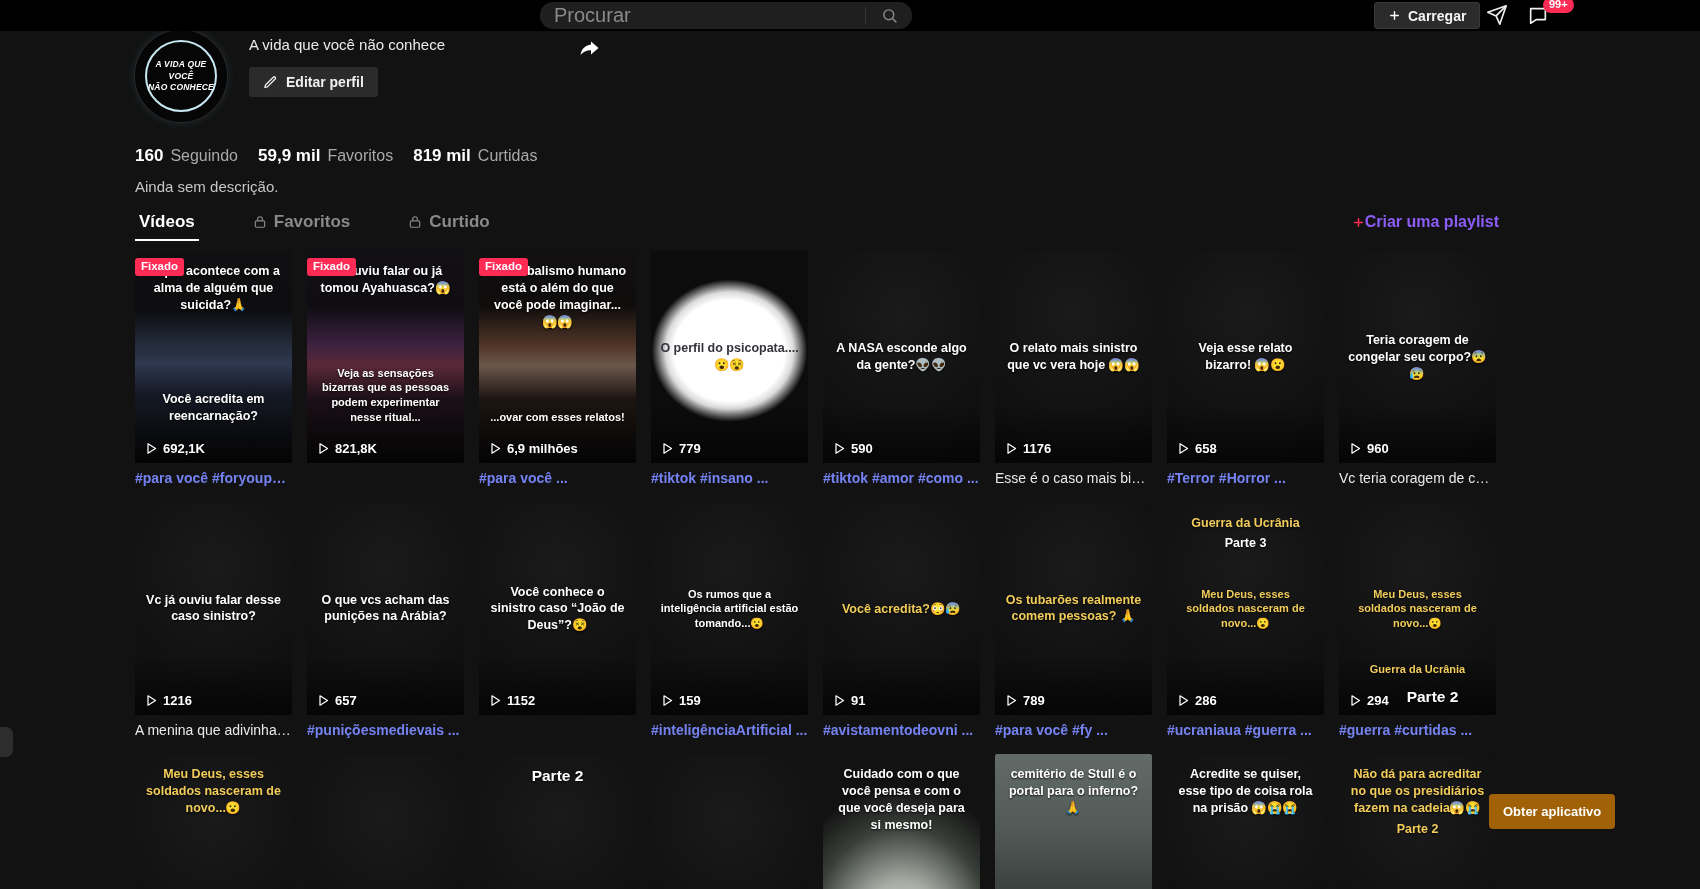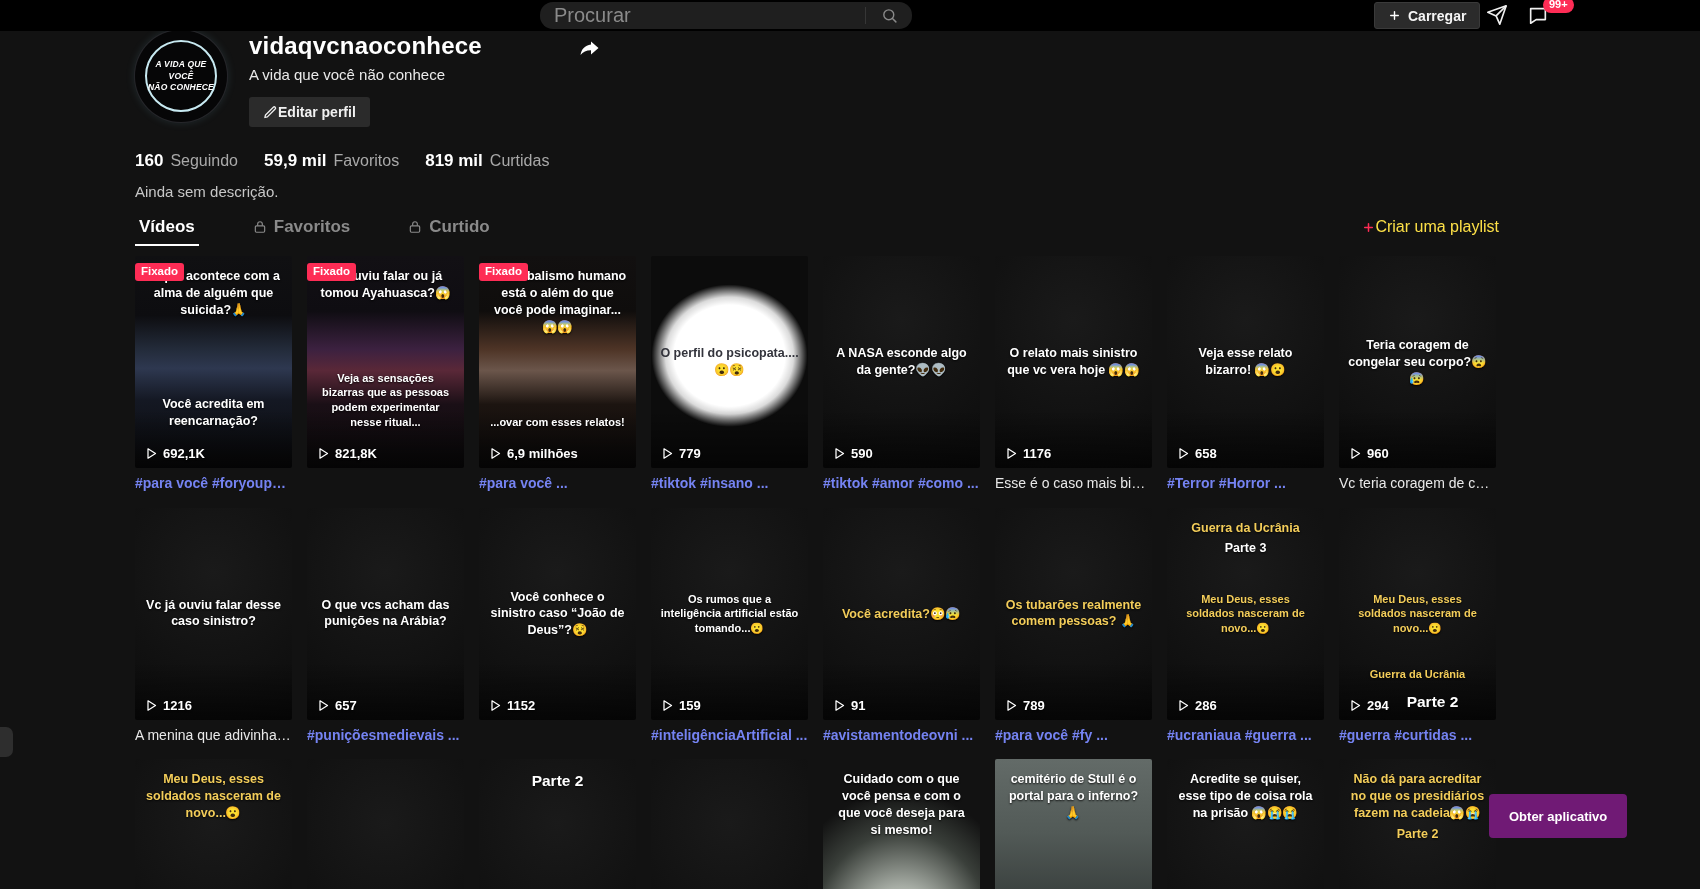--- a/index.html
+++ b/index.html
@@ -146,7 +146,6 @@
     </div>
   </div>
   <div class="p-info">
-    <h1>vidaqvcnaoconhece</h1>
     <div class="p-sub">A vida que você não conhece</div>
     <div class="edit-btn">
       <svg width="15" height="15" viewBox="0 0 24 24" fill="none" stroke="#f1f1f1" stroke-width="2" stroke-linecap="round" stroke-linejoin="round">

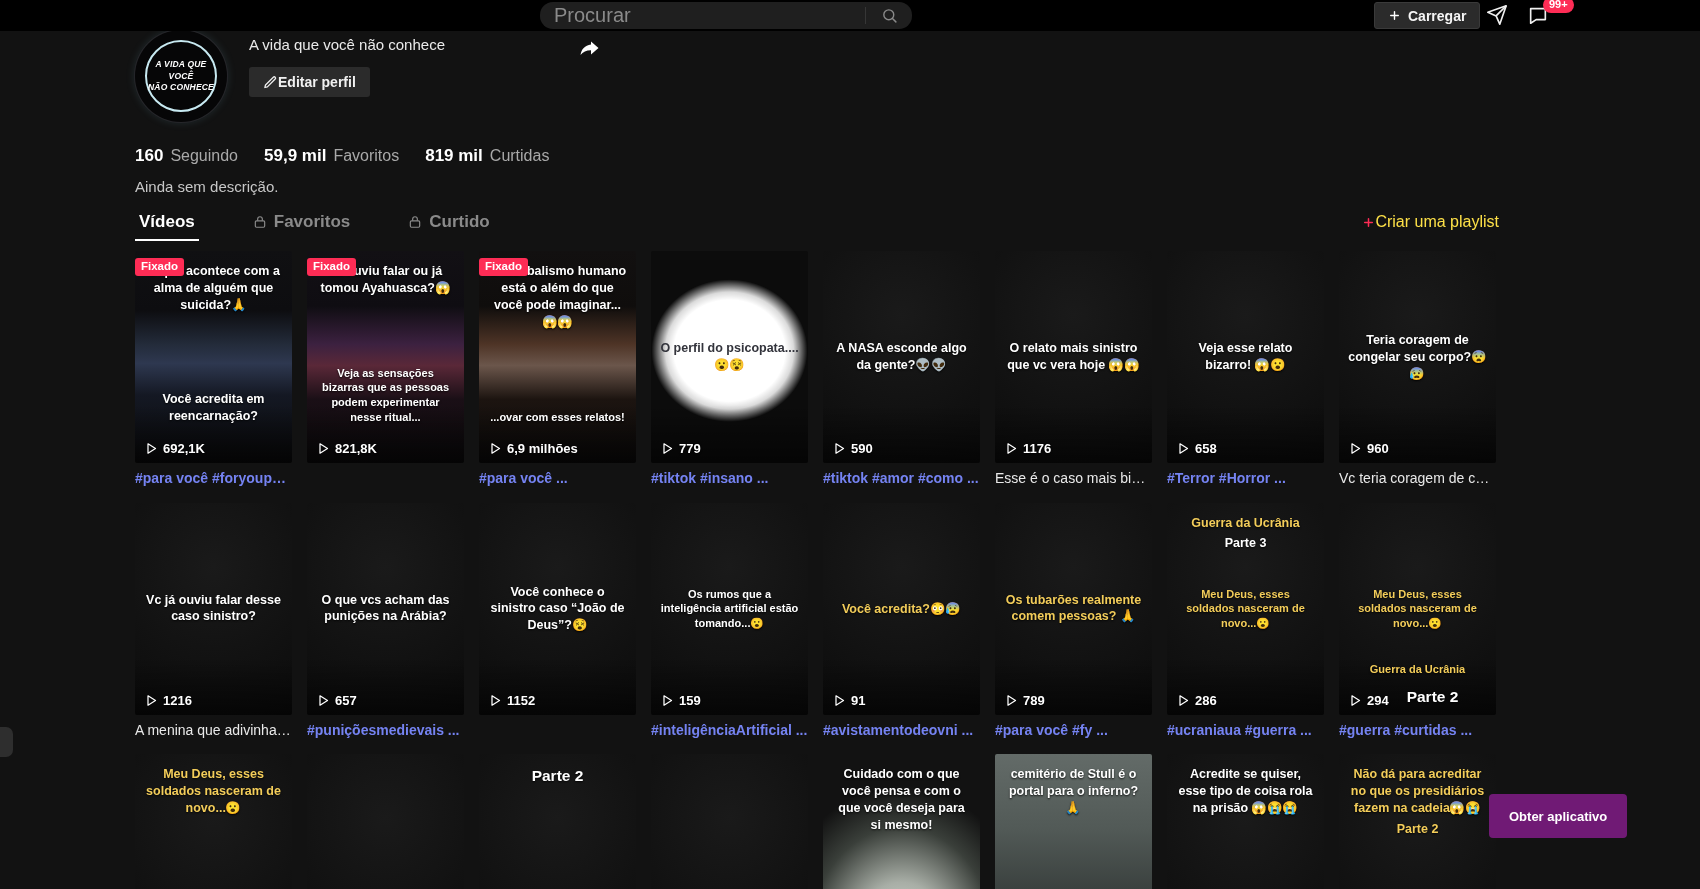--- a/index.html
+++ b/index.html
@@ -40,7 +40,7 @@
   .p-info { padding-left: 11px; }
   .p-info h1 { margin: 2px 0 0; font-size: 24px; font-weight: 700; letter-spacing: .2px; }
   .p-sub { margin-top: 6px; font-size: 15px; color: #eaeaea; }
-  .edit-btn { margin-top: 14px; display: inline-flex; align-items: center; 
+  .edit-btn { margin-top: 14px; display: inline-flex; align-items: center; gap: 8px;
     background: #2b2b2b; border-radius: 3px; padding: 7px 14px; font-size: 14px; font-weight: 600; color: #f1f1f1; cursor: pointer; }
   .share-btn { position: absolute; left: 578px; top: 36px; cursor: pointer; display: flex; }
 

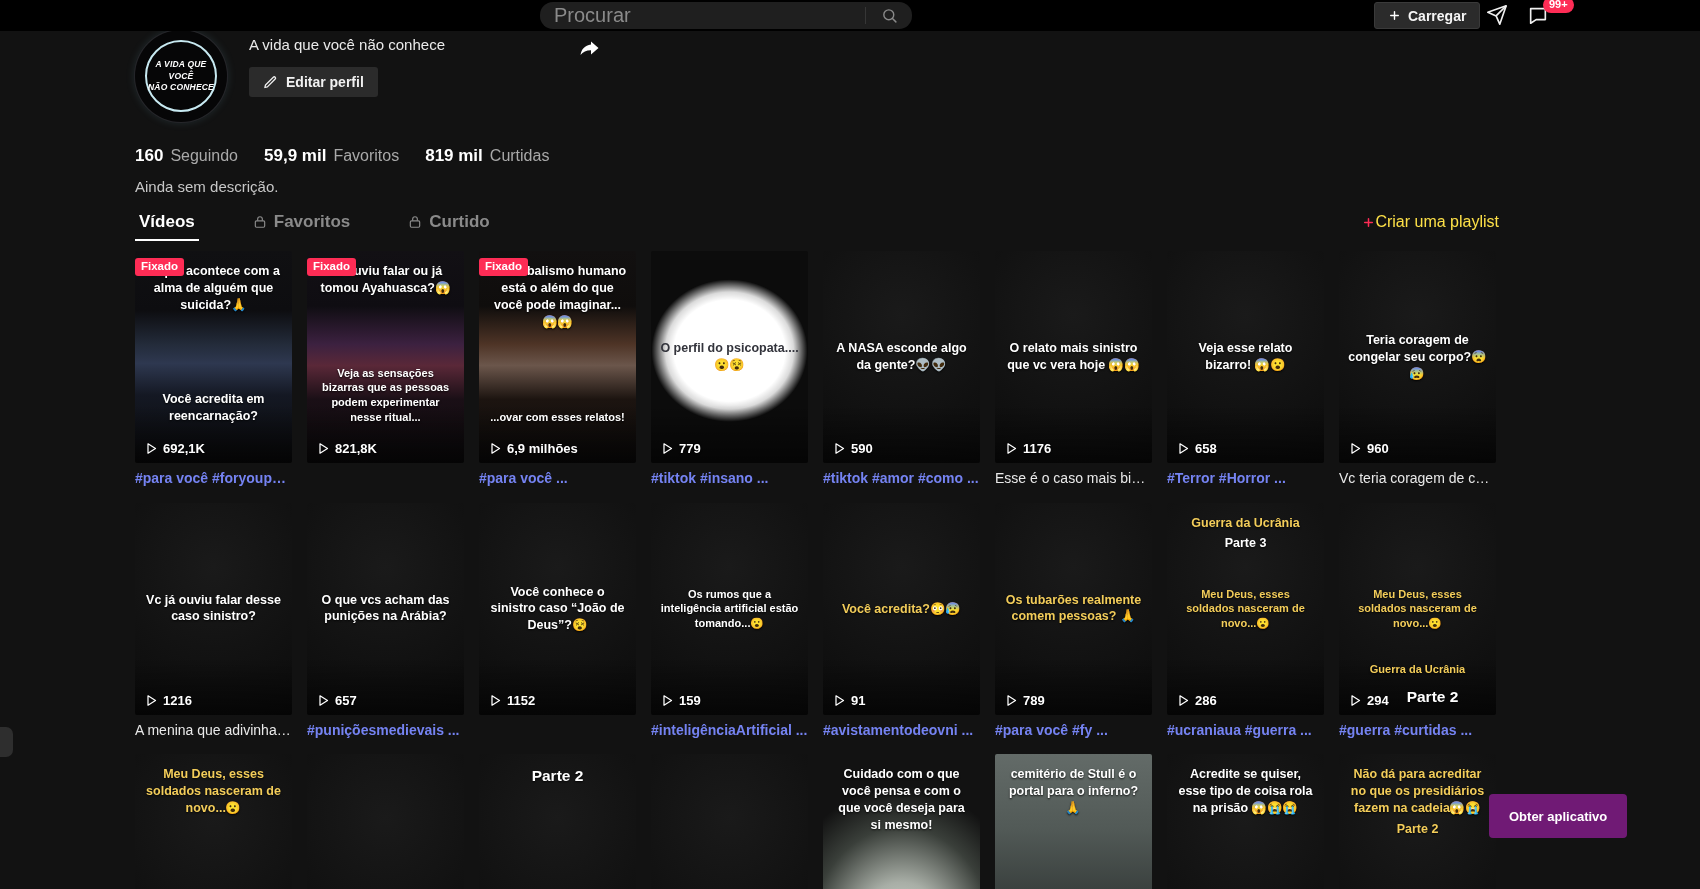--- a/index.html
+++ b/index.html
@@ -45,7 +45,7 @@
   .share-btn { position: absolute; left: 578px; top: 36px; cursor: pointer; display: flex; }
 
   
-  .stats { display: flex; gap: 26px; margin: 24px 0 0 135px; align-items: baseline; font-size: 16px; }
+  .stats { display: flex; gap: 20px; margin: 24px 0 0 135px; align-items: baseline; font-size: 16px; }
   .stat { cursor: pointer; }
   .stat b { font-size: 17px; font-weight: 700; margin-right: 7px; color: #fff; }
   .stat span { color: #a9a9a9; }

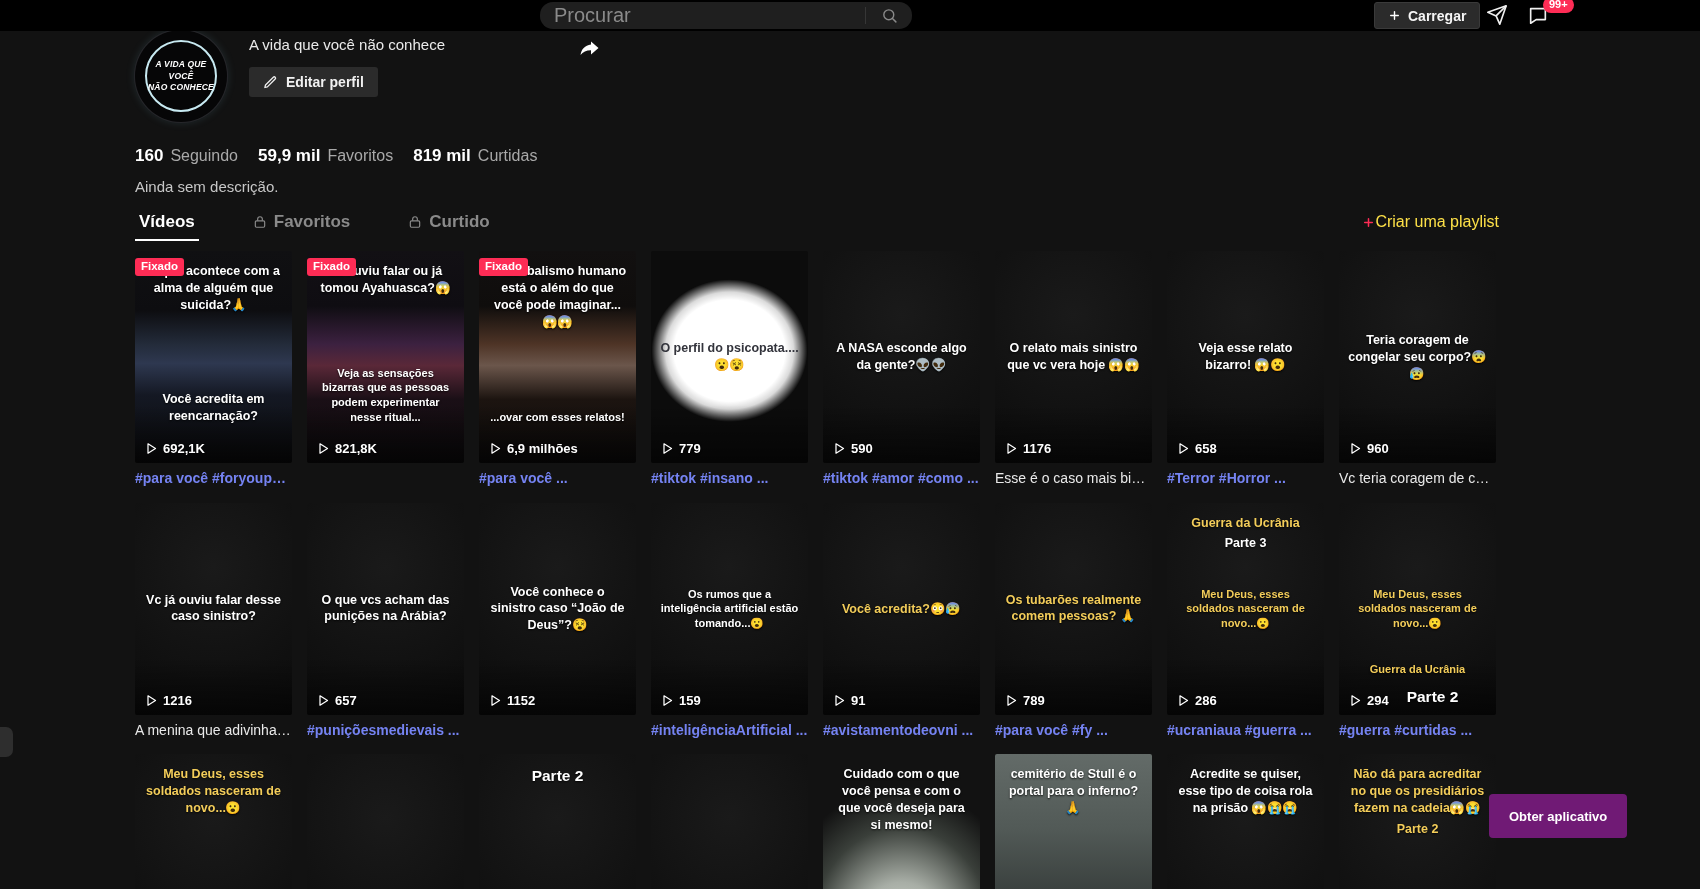--- a/index.html
+++ b/index.html
@@ -57,7 +57,7 @@
     padding: 9px 4px; margin-right: 50px; position: relative; cursor: pointer; }
   .tab.active { color: #fff; }
   .tab.active::after { content: ""; position: absolute; left: 0; right: 0; bottom: 0; height: 2px; background: #fff; }
-  .playlist-link { margin-left: auto; color: #fde047; font-weight: 400; font-size: 16px;
+  .playlist-link { margin-left: auto; color: #8b5cf6; font-weight: 700; font-size: 16px;
     display: flex; align-items: center; cursor: pointer; }
 
   

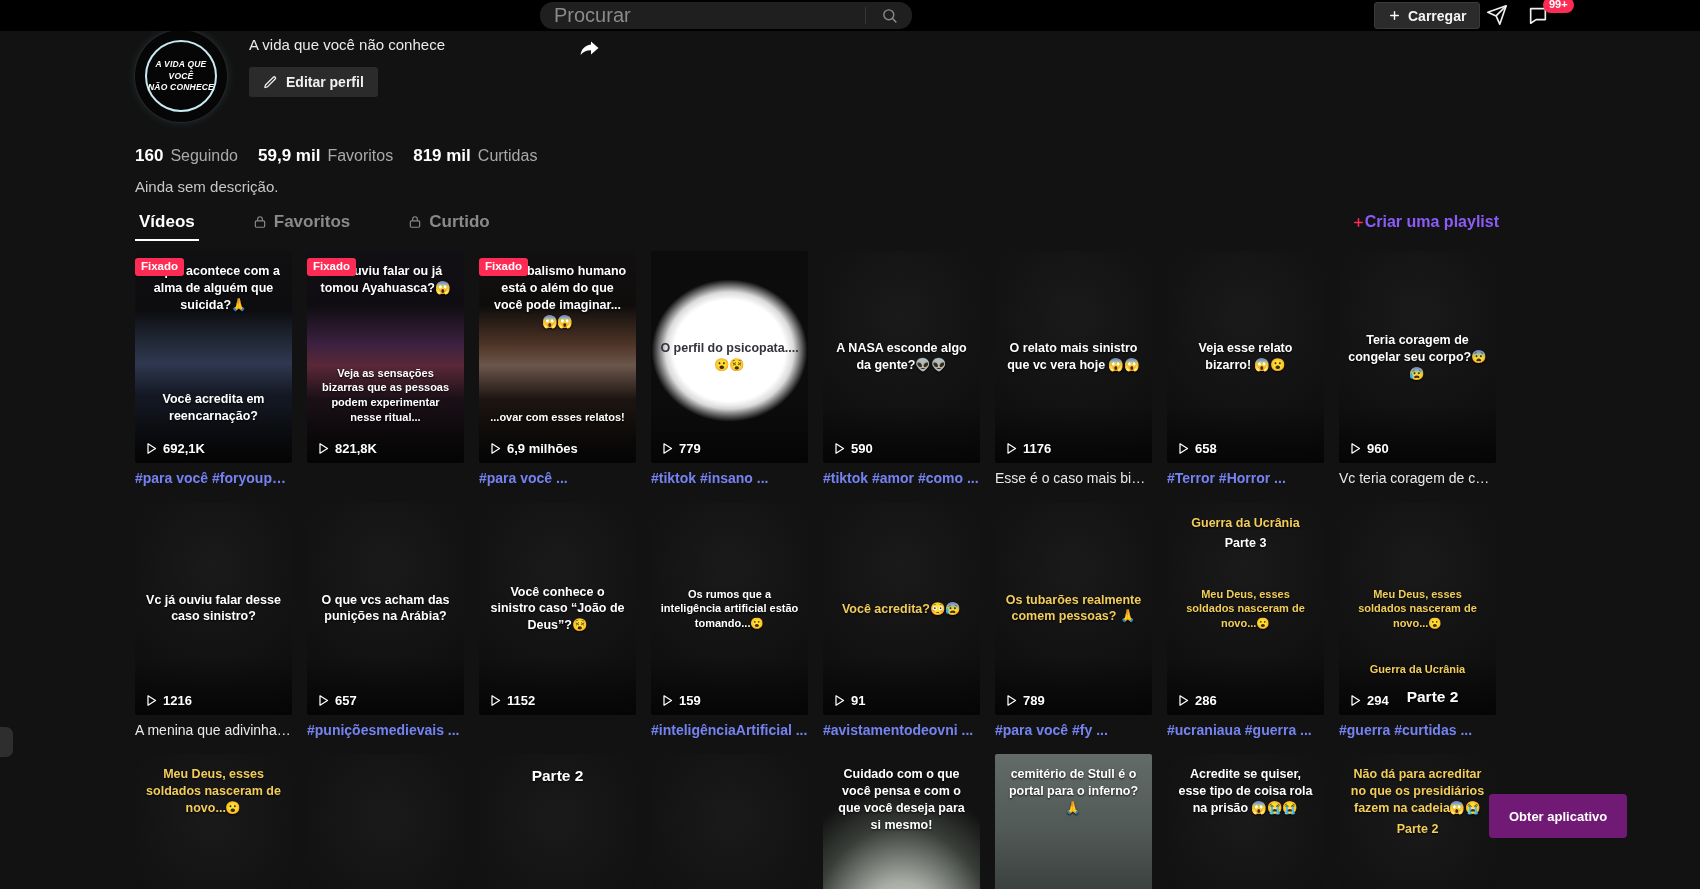--- a/index.html
+++ b/index.html
@@ -97,8 +97,8 @@
   .v-grave { background: linear-gradient(180deg, #636b68 0%, #525a57 35%, #363c3a 70%, #202423 100%); }
 
   
-  .get-app { position: absolute; left: 1489px; top: 794px; height: 44px; display: flex; align-items: center;
-    padding: 0 20px; background: #701a75; border-radius: 4px; font-size: 13px; font-weight: 700;
+  .get-app { position: absolute; left: 1489px; top: 794px; height: 35px; display: flex; align-items: center;
+    padding: 0 14px; background: #a16207; border-radius: 4px; font-size: 13px; font-weight: 700;
     color: #fff; z-index: 12; white-space: nowrap; cursor: pointer; }
   .edge-frag { position: absolute; left: 0; top: 727px; width: 13px; height: 30px; background: #2e2e2e;
     border-radius: 0 7px 7px 0; z-index: 12; }

